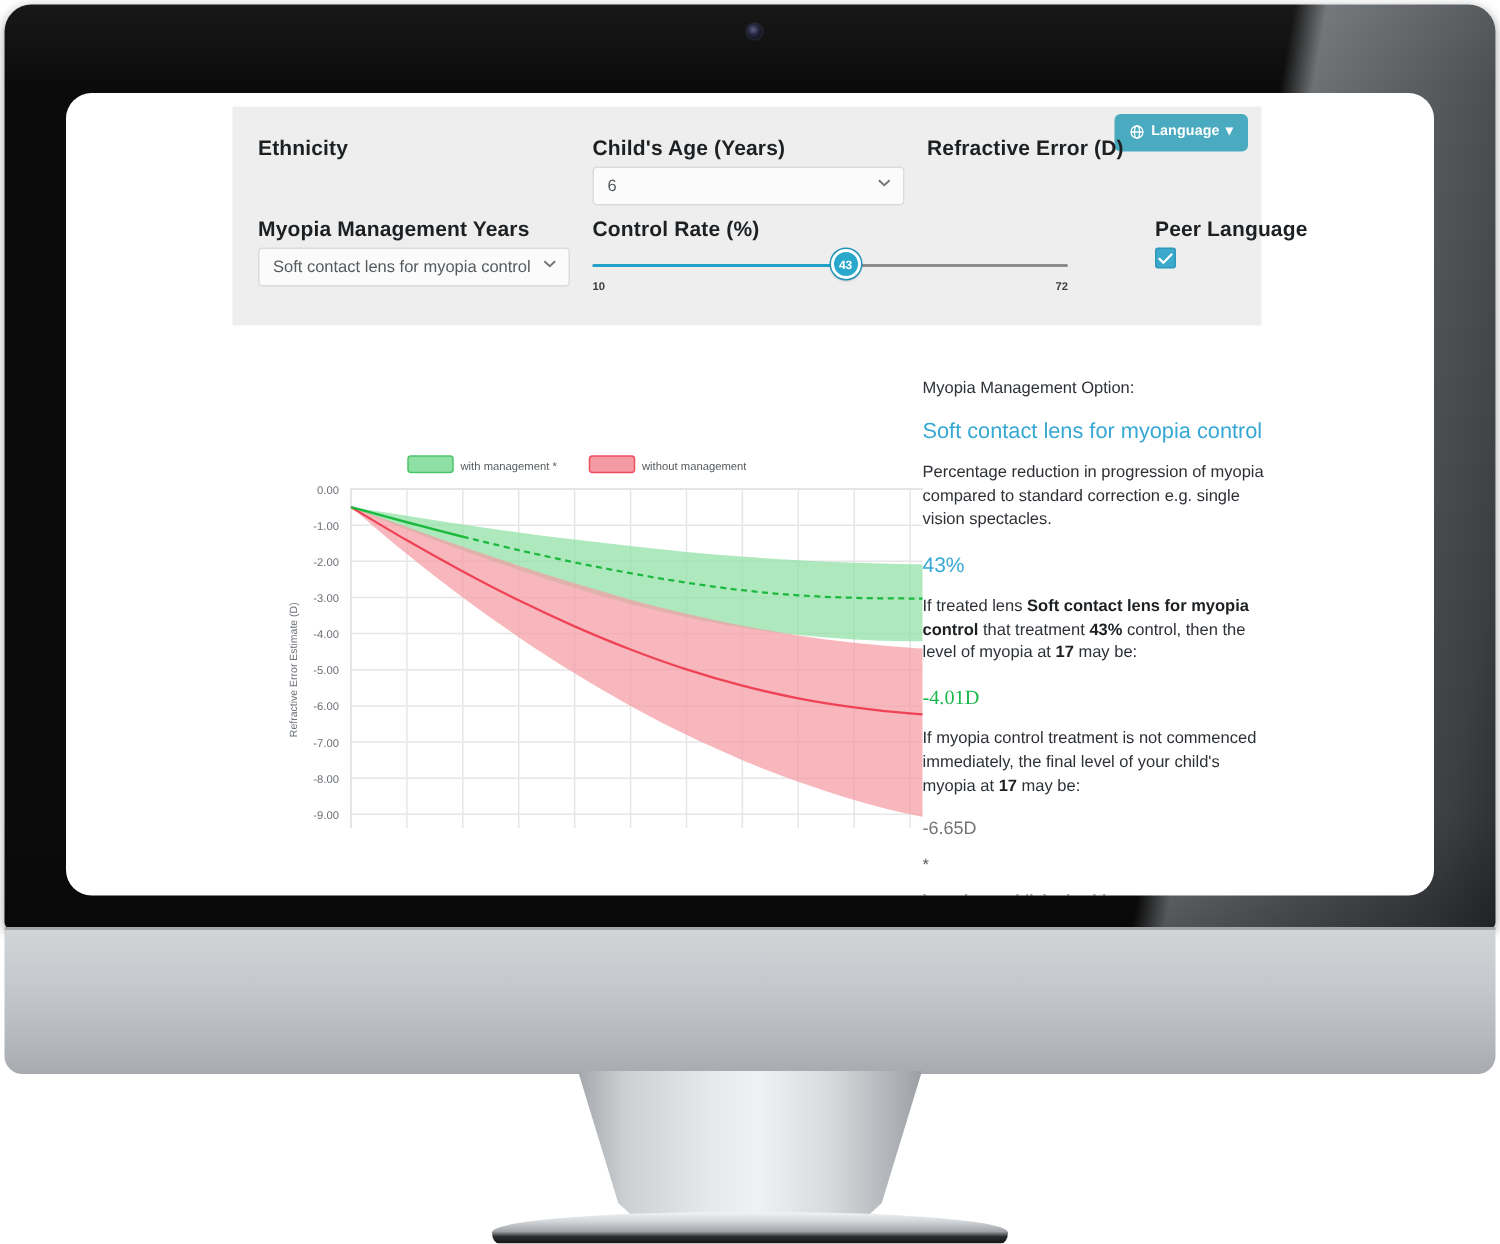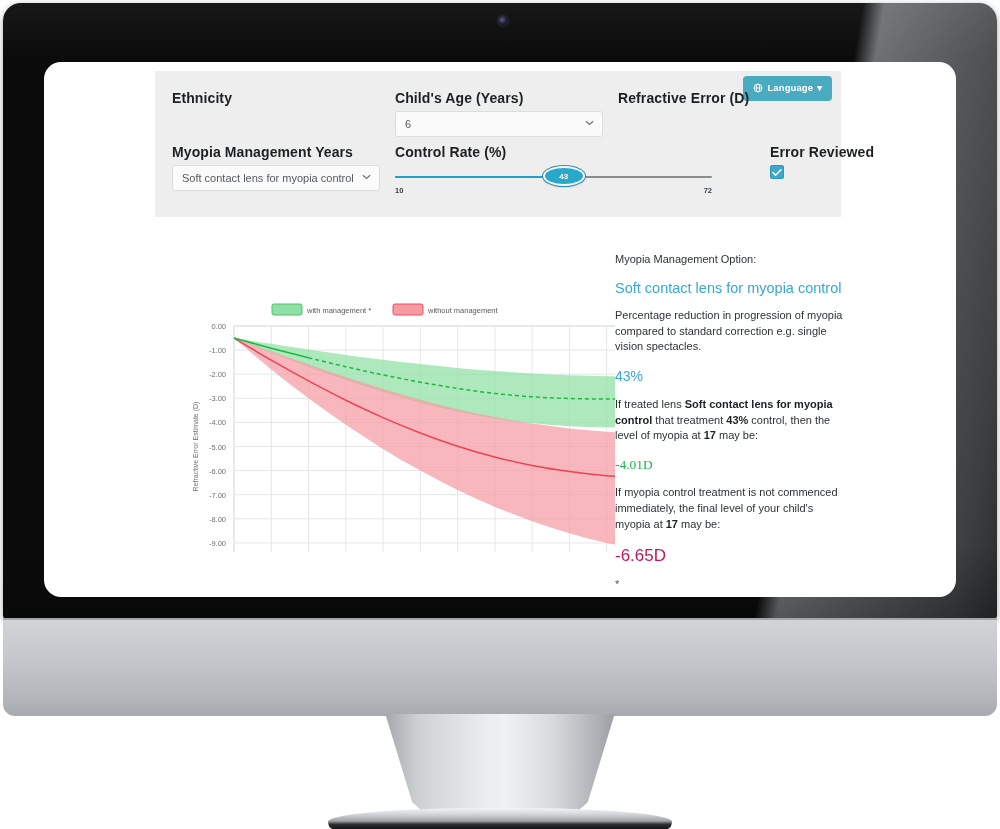--- a/index.html
+++ b/index.html
@@ -232,7 +232,7 @@
         </div>
 
         <div class="field" style="left:615px; top:73px; width:110px;">
-          <label class="flabel">Error Reviewed</label>
+          <label class="flabel">Peer Language</label>
           <div class="checkbox">
             <svg width="10" height="9" viewBox="0 0 12 10">
               <path d="M1.2 5.1l3.1 3.1L10.8 1.6" stroke="#ffffff" stroke-width="1.8" fill="none" stroke-linecap="round" stroke-linejoin="round"></path>

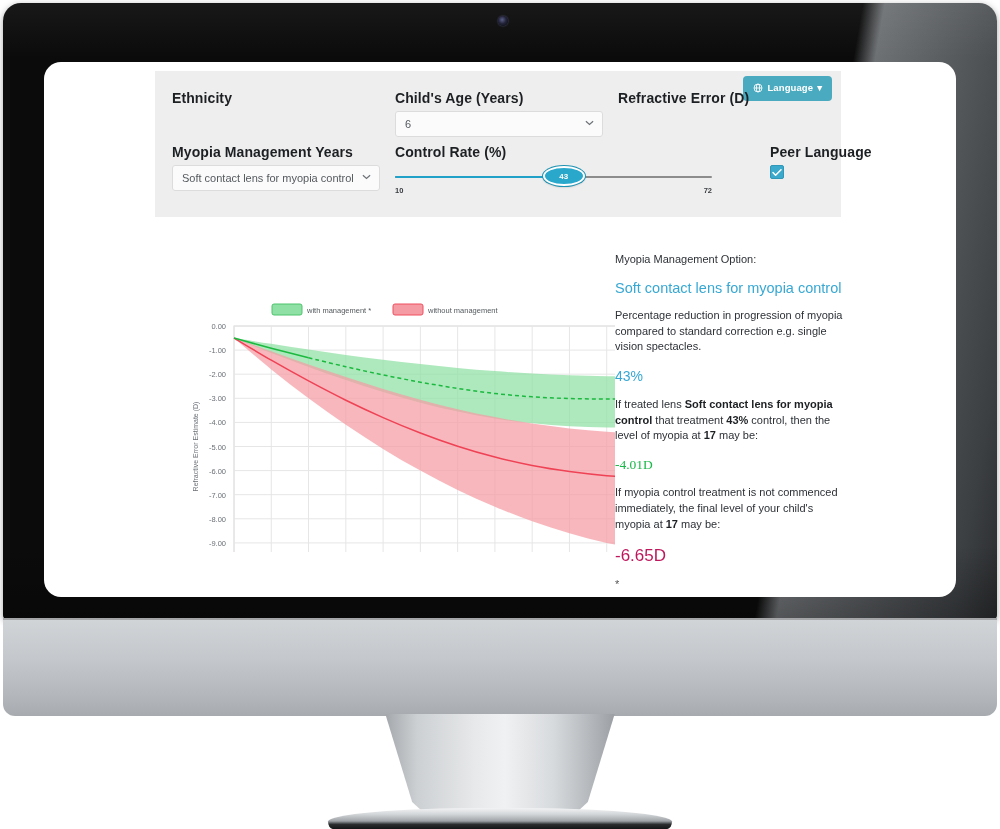--- a/index.html
+++ b/index.html
@@ -115,7 +115,7 @@
   }
   .slider-handle {
     position: absolute; top: 1px;
-    width: 42px; height: 20px; border-radius: 50%;
+    width: 20px; height: 20px; border-radius: 50%;
     background: #29a8cc; border: 2px solid #ffffff;
     box-shadow: 0 0 0 1px #1f93b3, 0 1px 2px rgba(0,0,0,.3);
     color: #fff; font-size: 8px; font-weight: bold;

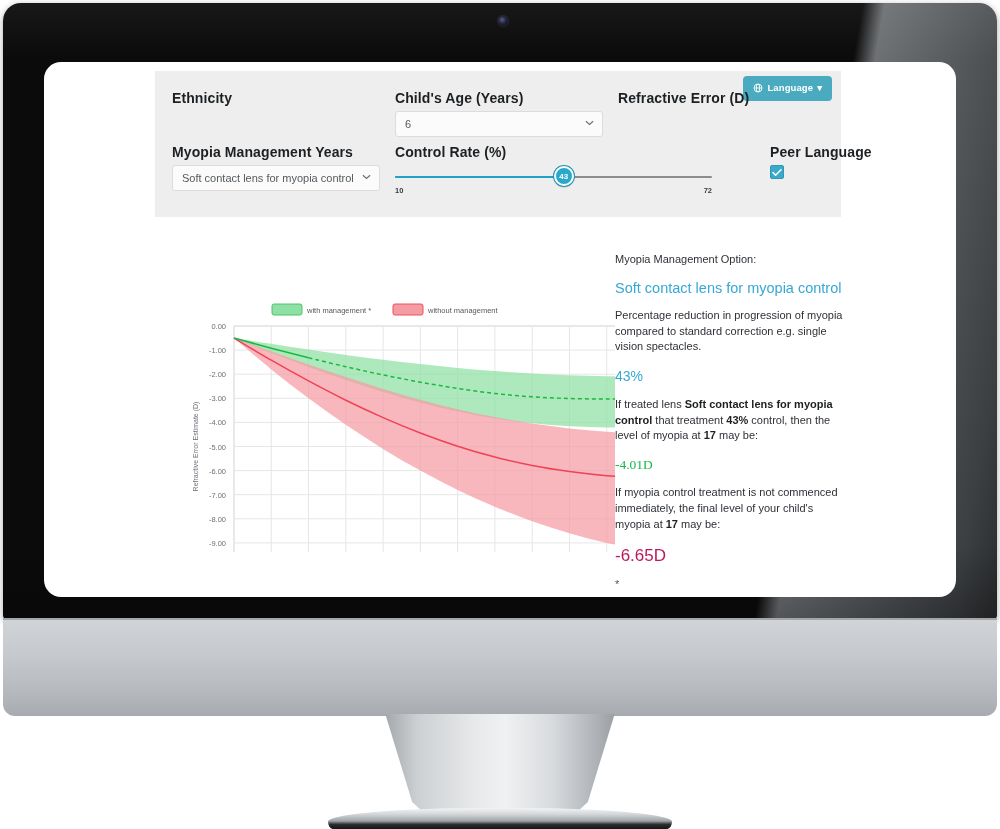--- a/index.html
+++ b/index.html
@@ -152,7 +152,7 @@
   }
   .info-rate { font-size: 14px; color: #37a8d4; margin: 0 0 11px 0; font-weight: normal; }
   .info-green { font-size: 13.5px; color: #19b84a; margin: 0 0 11px 0; font-family: Liberation Serif, serif; }
-  .info-red { font-size: 17px; color: #be185d; margin: 0 0 10px 0; }
+  .info-red { font-size: 12px; color: #737373; margin: 0 0 10px 0; }
   .info-panel b { font-weight: bold; color: #1d2023; }
   .star { font-size: 11px; color: #555; margin: 0 0 3px 36px; line-height: 1; }
   .legend-row { display: flex; align-items: center; gap: 9px; margin-bottom: 5px; }

